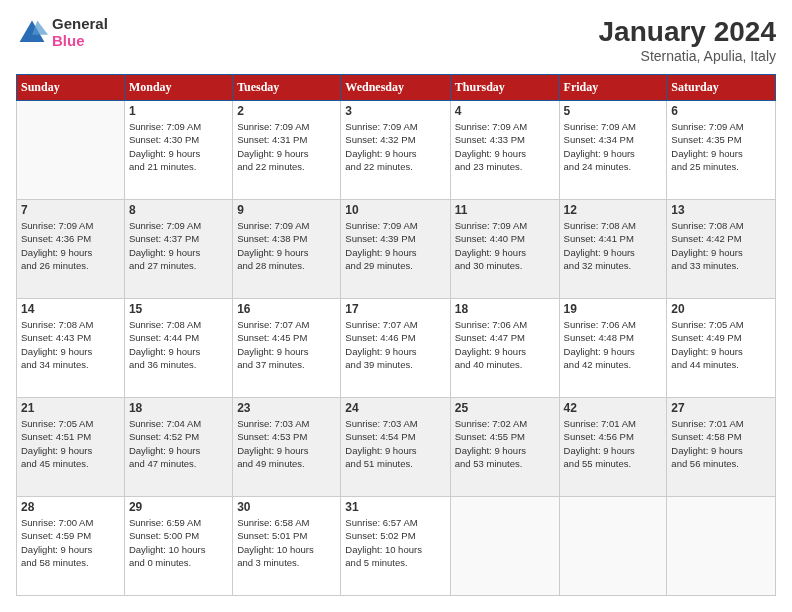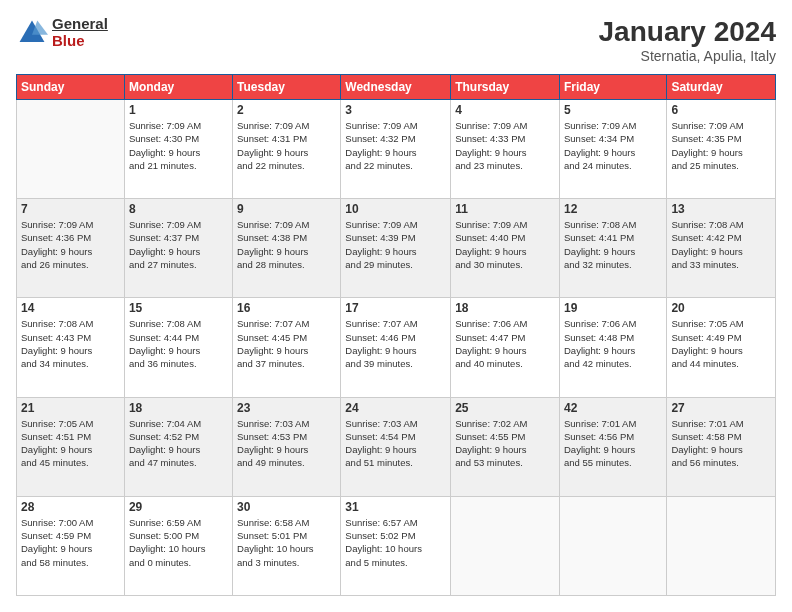--- a/index.html
+++ b/index.html
@@ -37,7 +37,6 @@
       font-size: 15px;
       font-weight: bold;
       color: #333;
-      text-decoration: underline;
     }
     .logo-blue {
       font-size: 15px;

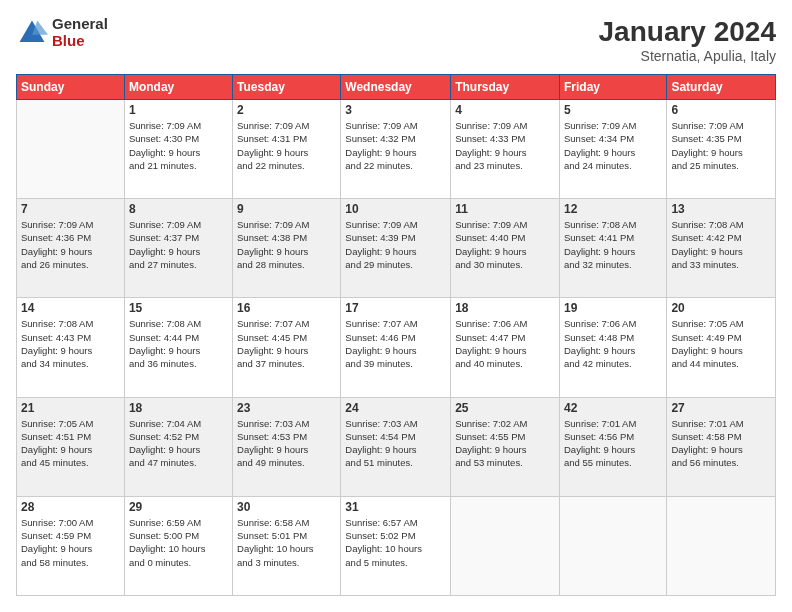--- a/index.html
+++ b/index.html
@@ -41,7 +41,7 @@
     .logo-blue {
       font-size: 15px;
       font-weight: bold;
-      color: #b91c1c;
+      color: #ec4899;
     }
     .logo-icon {
       width: 32px;

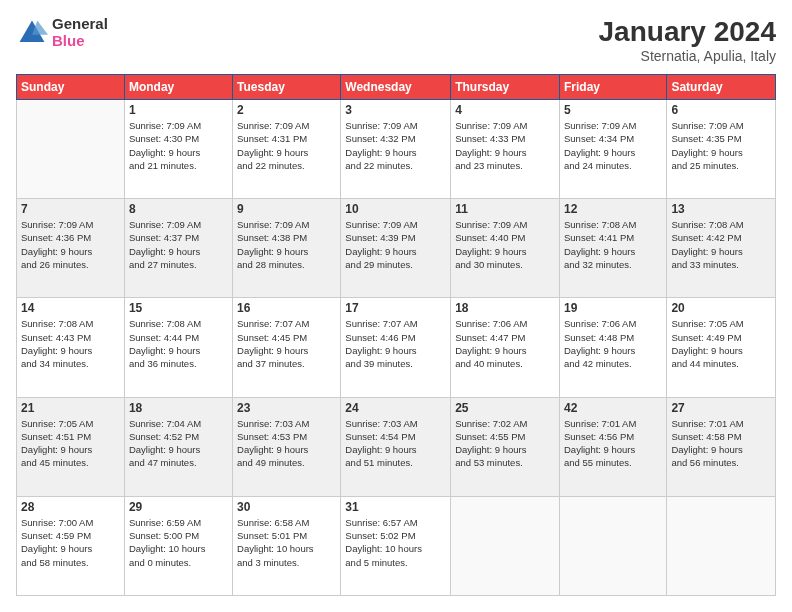--- a/index.html
+++ b/index.html
@@ -65,13 +65,14 @@
       flex: 1;
     }
     .calendar th {
-      background: #ef4444;
+      background: #b91c1c;
       color: #fff;
       font-size: 12px;
       font-weight: bold;
       padding: 5px 4px;
       text-align: left;
       border: 1px solid #1a5a9a;
+      font-family: Liberation Serif, serif;
     }
     .calendar td {
       border: 1px solid #ccc;

